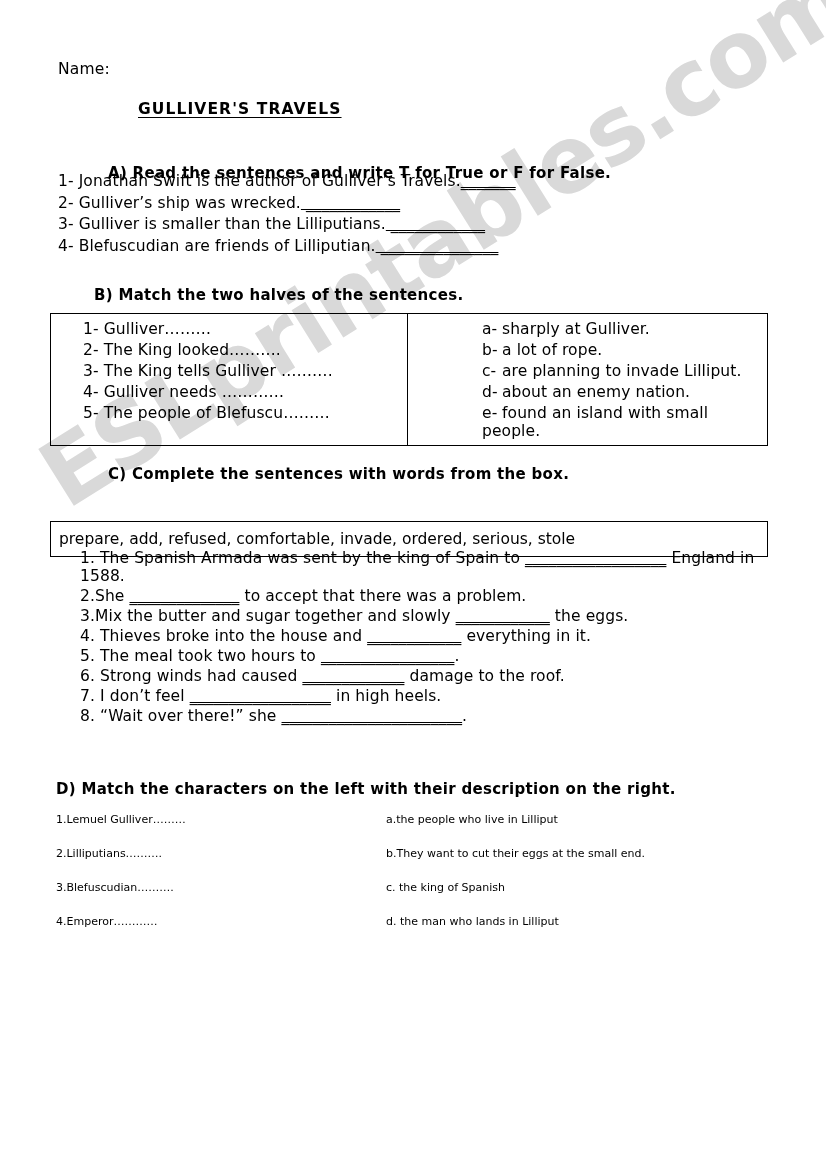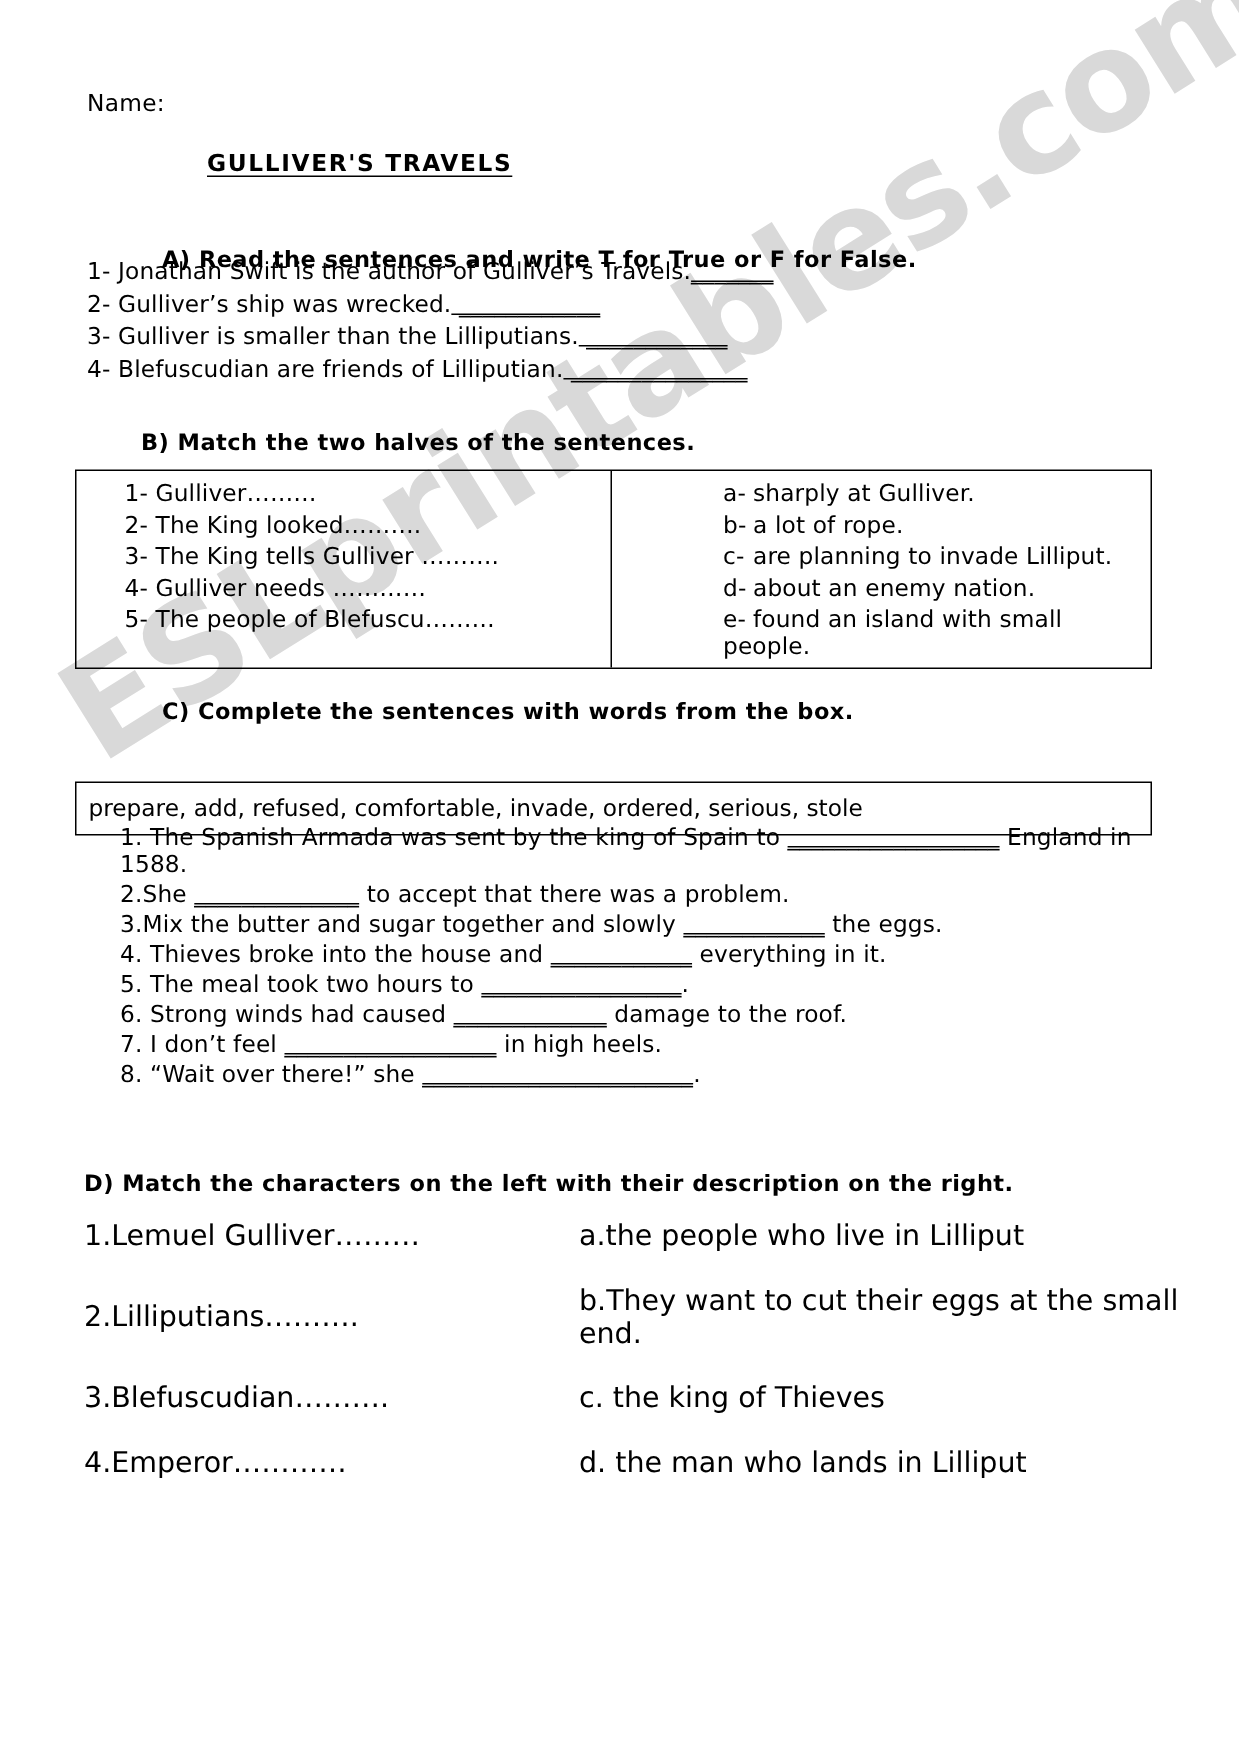--- a/index.html
+++ b/index.html
@@ -143,8 +143,7 @@
   .d-row {
     display: flex;
     margin-bottom: 21px;
-    font-size: 19px;
-    align-items: center;
+    font-size: 11px;
   }
   .d-left { width: 330px; }
   .d-right { flex: 1; }

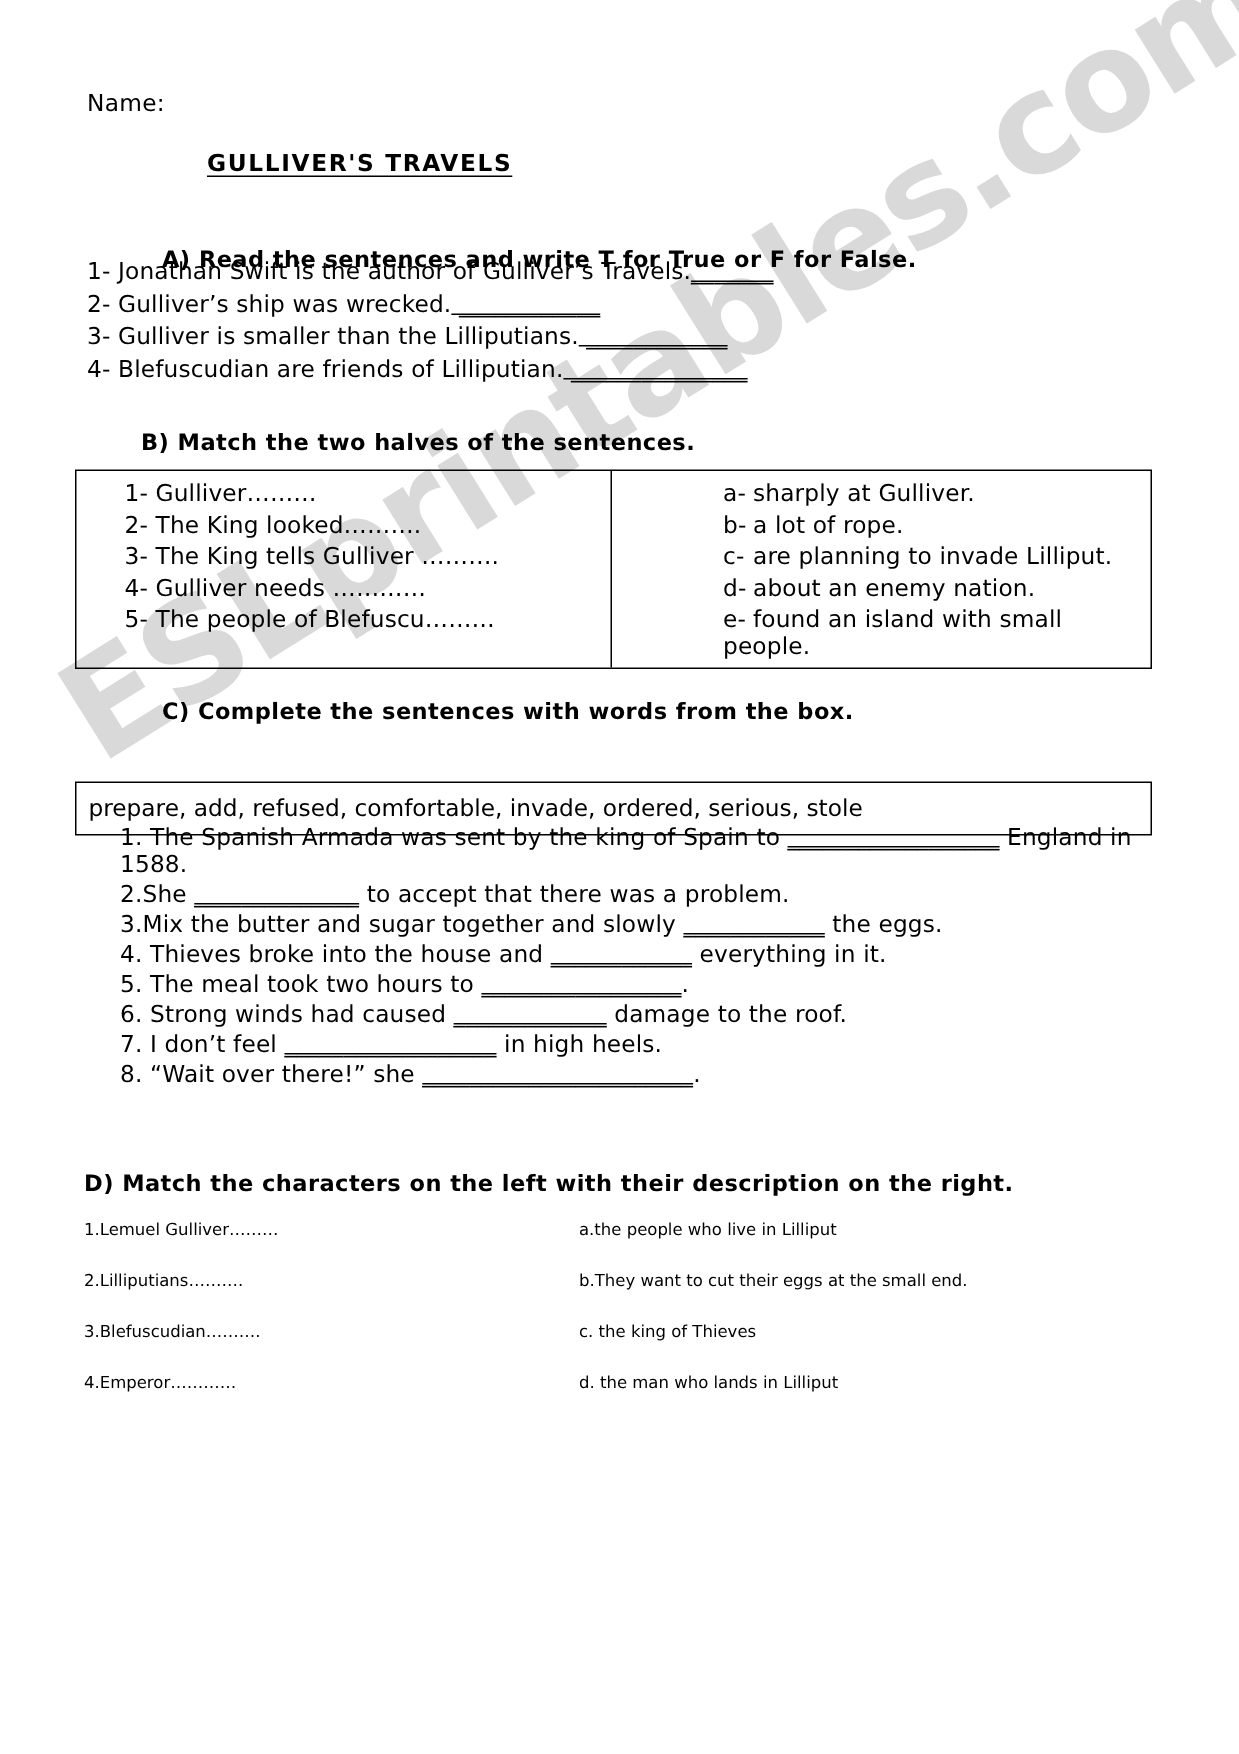--- a/index.html
+++ b/index.html
@@ -272,7 +272,7 @@
       </div>
       <div class="d-row">
         <div class="d-left">3.Blefuscudian……….</div>
-        <div class="d-right"> c. the king of Thieves</div>
+        <div class="d-right"> c. the king of Spanish</div>
       </div>
       <div class="d-row">
         <div class="d-left">4.Emperor…………</div>

